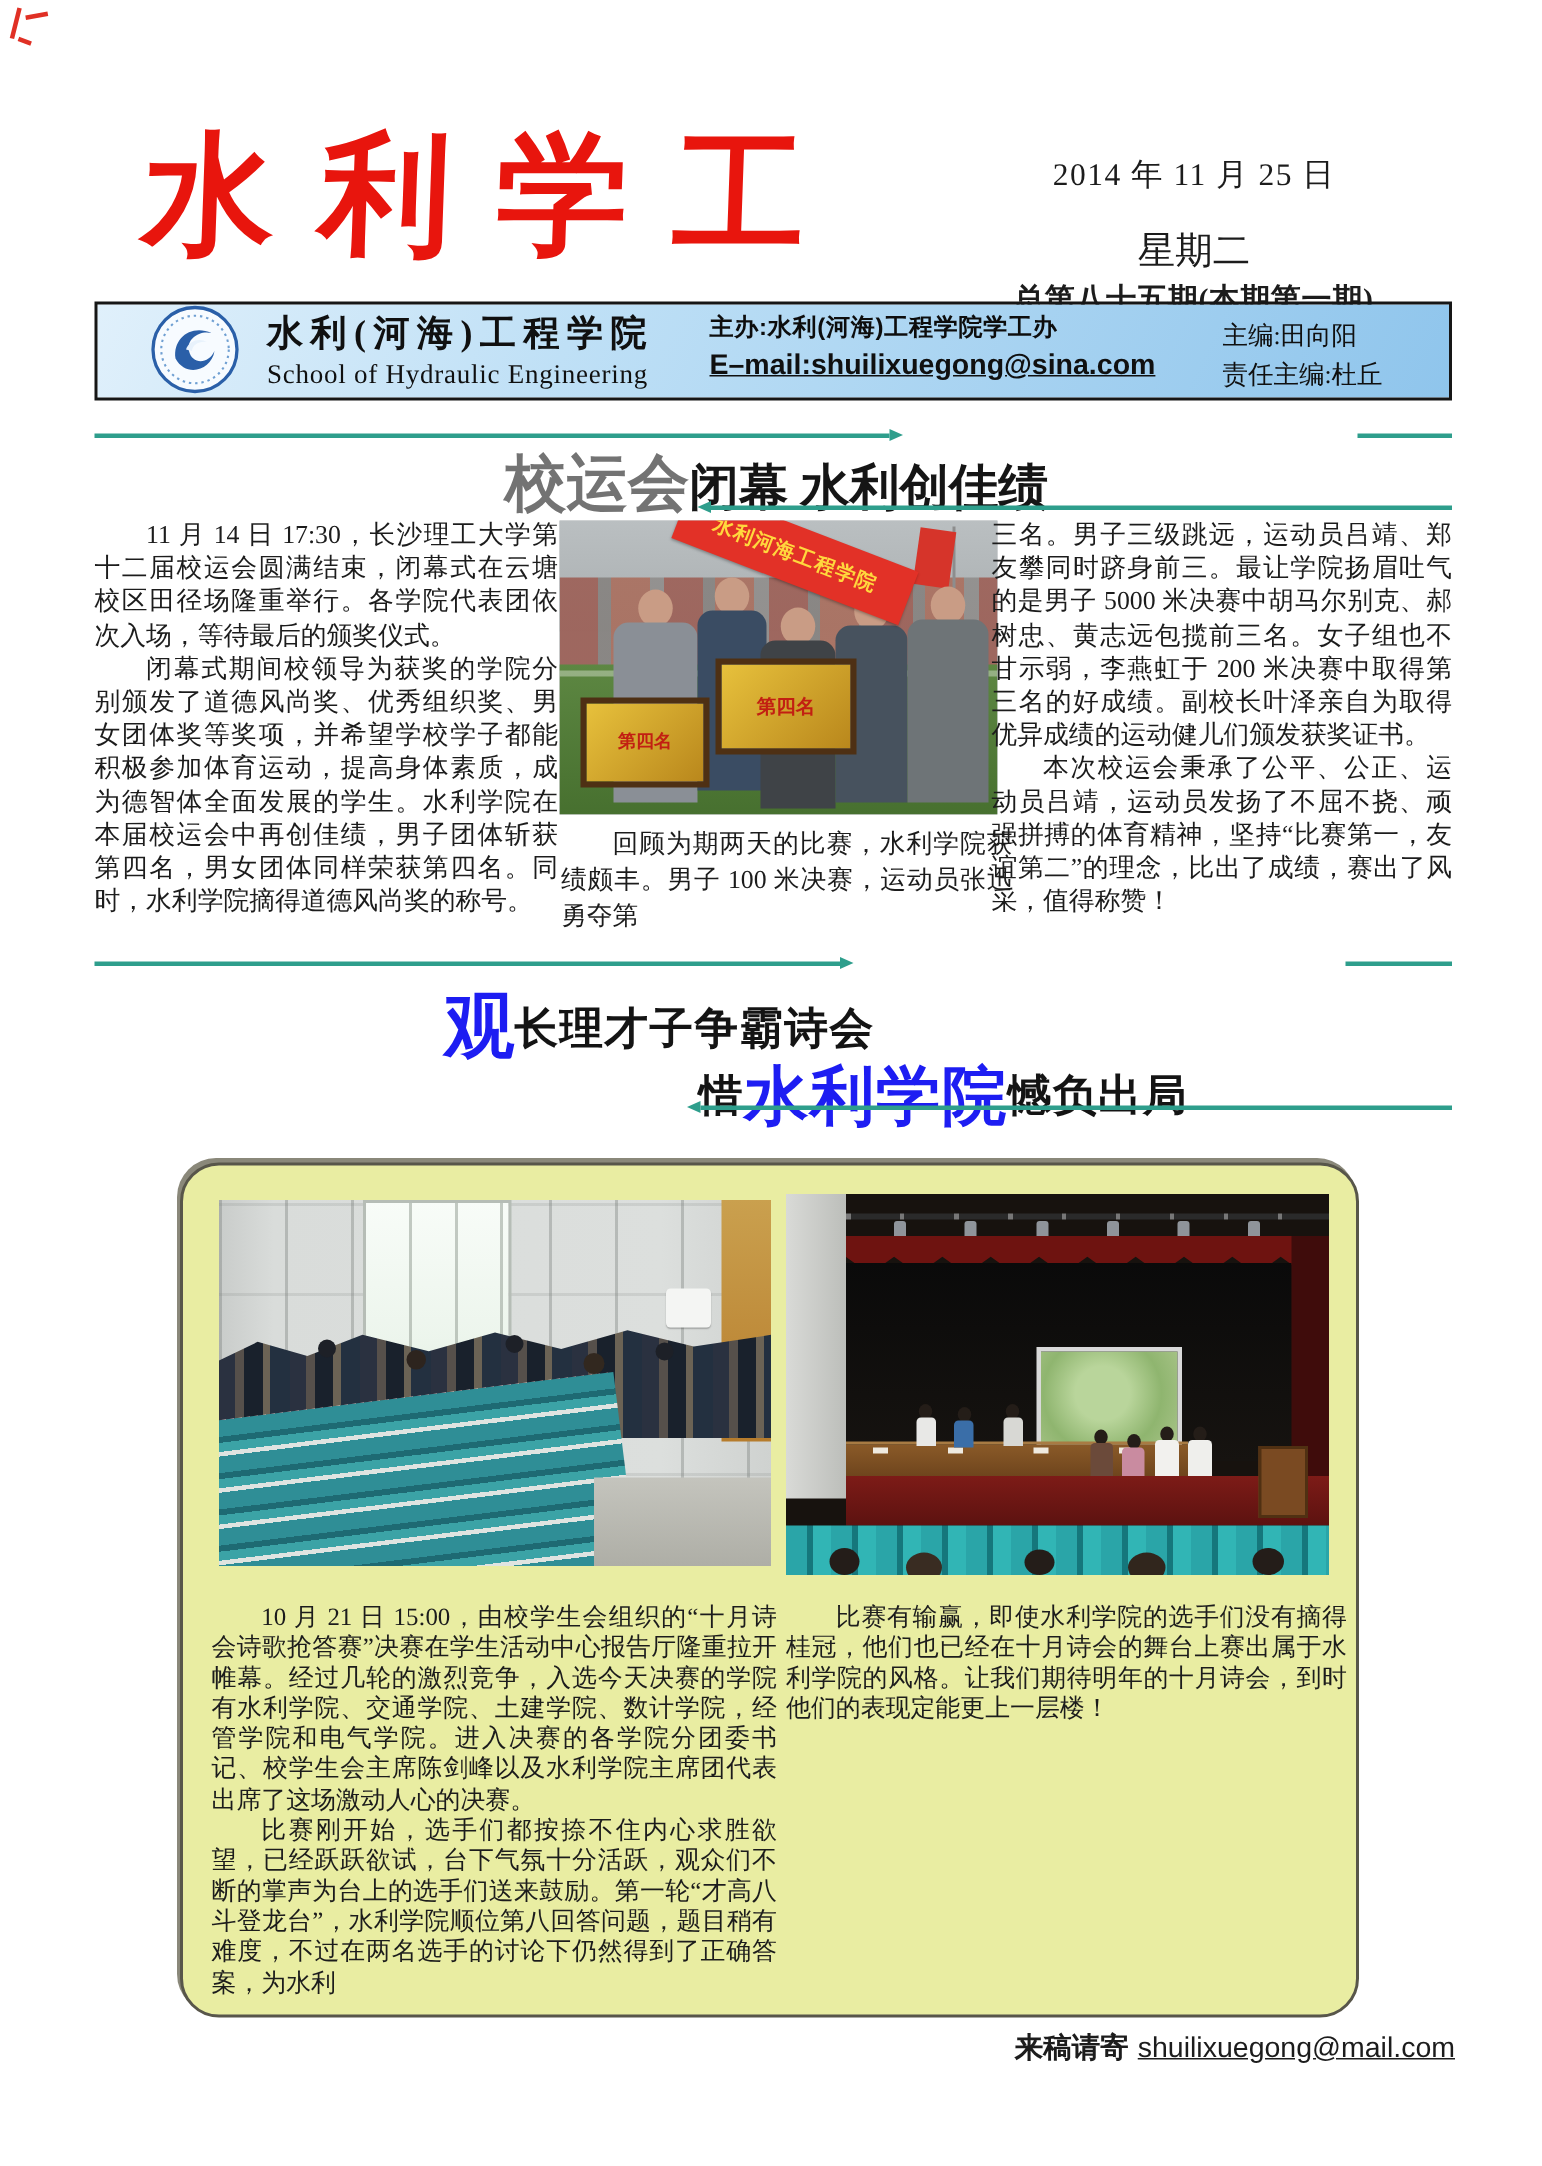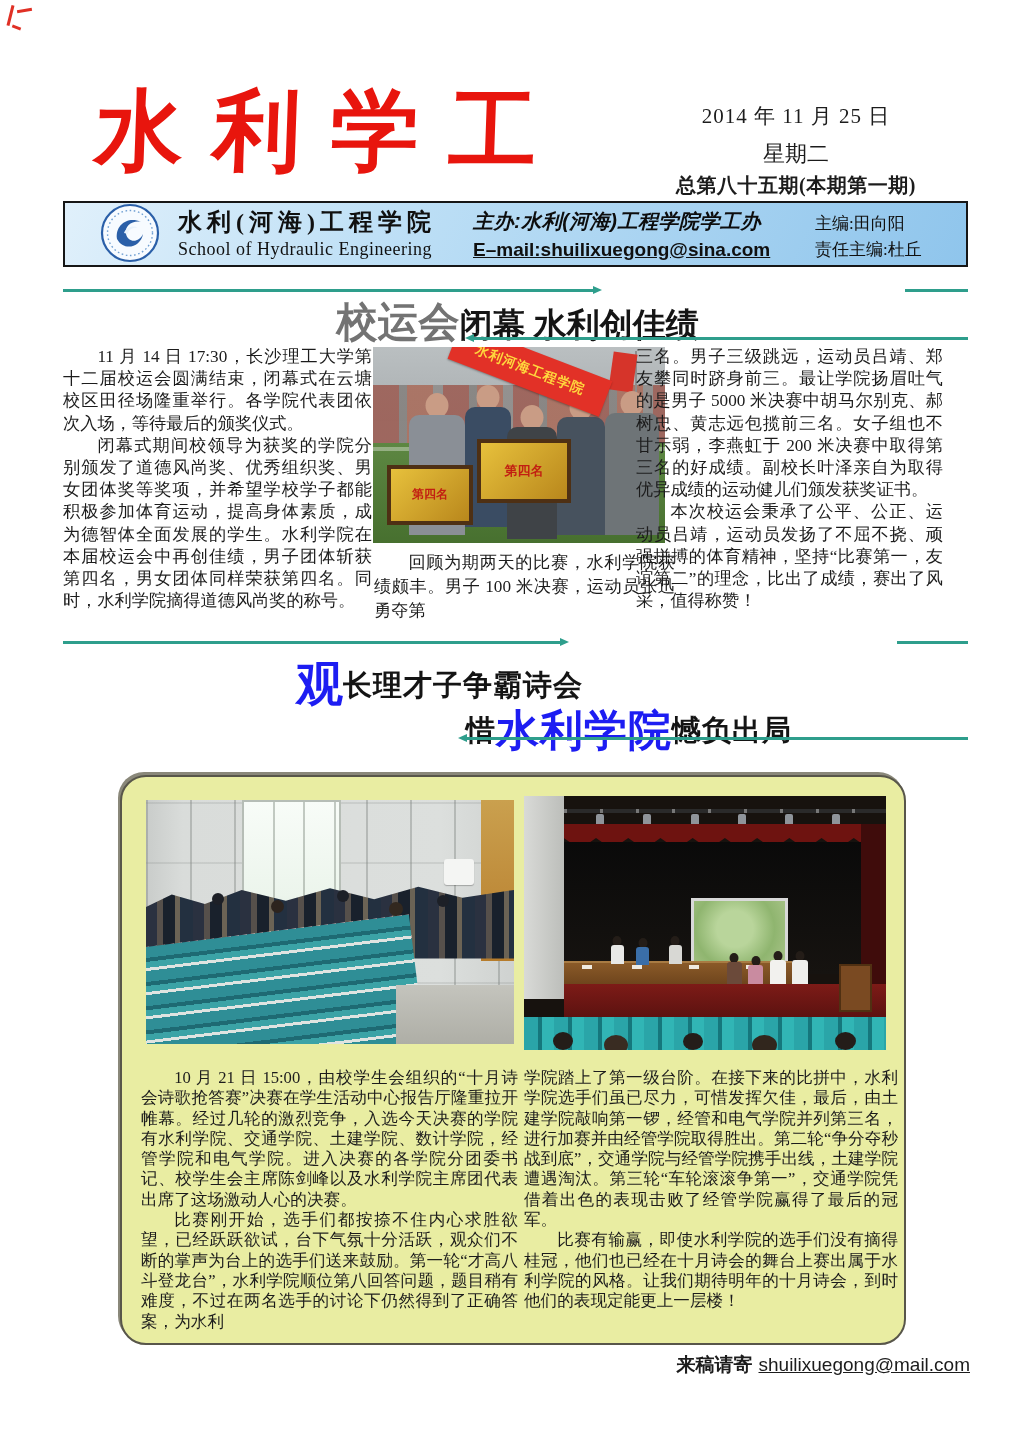--- a/index.html
+++ b/index.html
@@ -18,7 +18,7 @@
             letter-spacing:30px;white-space:nowrap;transform:skewX(-2deg);}
   .datebox{left:602px;top:102px;width:388px;text-align:center;}
   .datebox .d1{font-size:21px;letter-spacing:1px;}
-  .datebox .d2{font-size:22px;margin-top:9px;}
+  .datebox .d2{font-size:25px;margin-top:20px;}
   .datebox .d3{font-size:20px;font-weight:700;margin-top:3px;letter-spacing:0.5px;}
 
   

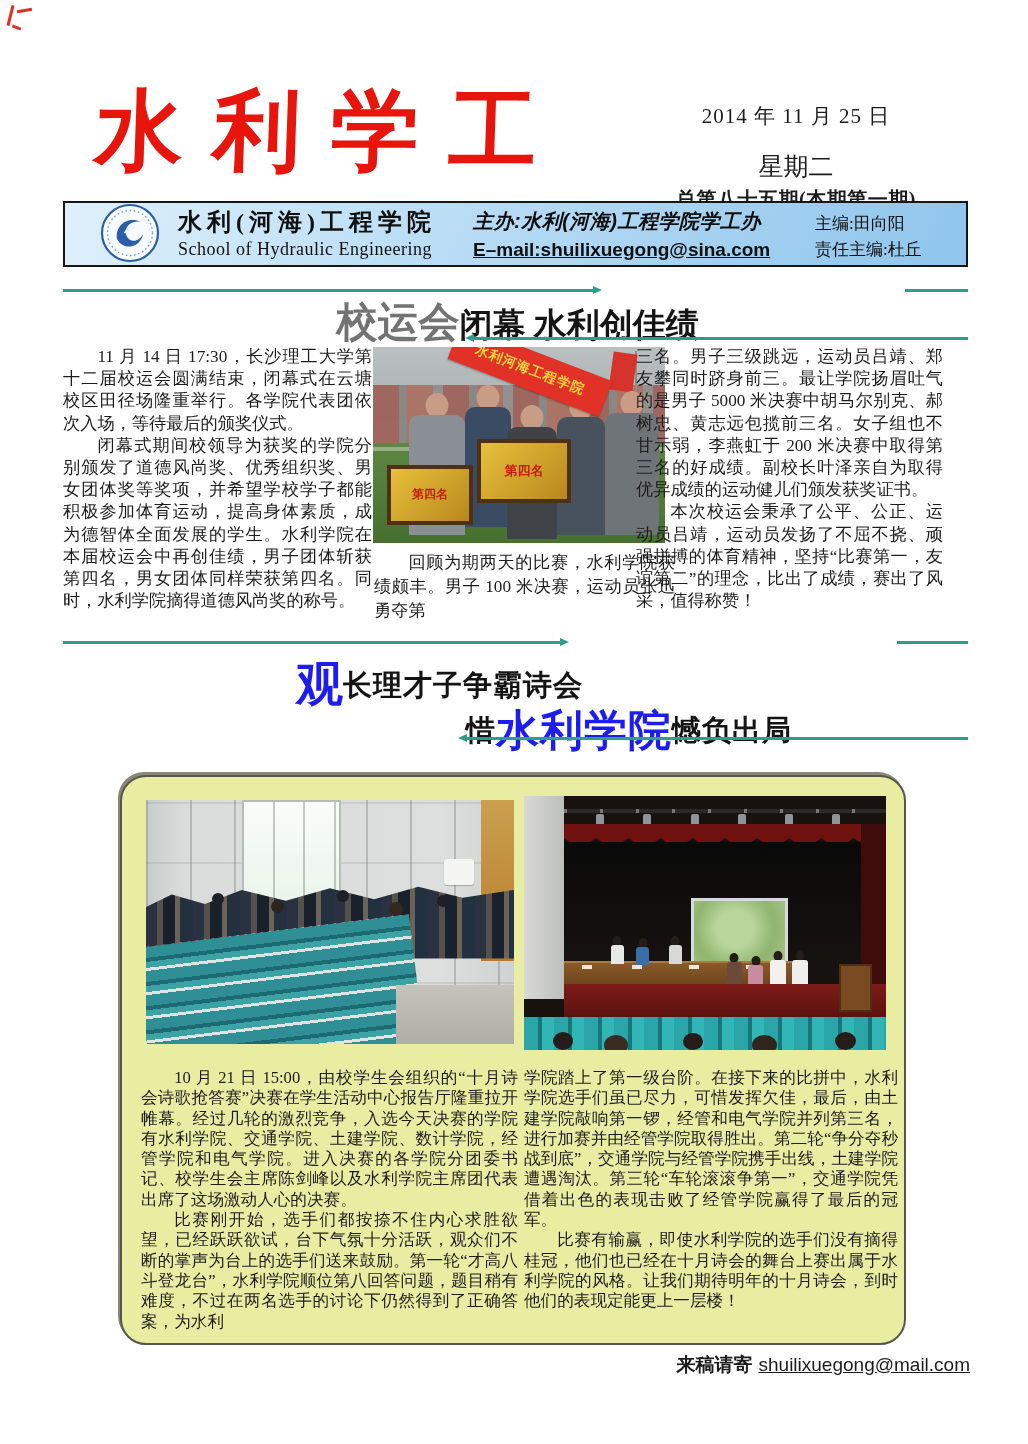--- a/index.html
+++ b/index.html
@@ -29,7 +29,7 @@
   .school .cn{font-size:24px;font-weight:700;letter-spacing:5px;color:#101010;}
   .school .en{font-size:18px;color:#101010;margin-top:1px;letter-spacing:0.5px;}
   .orgblock{left:473px;top:208px;font-family:"Liberation Sans","DejaVu Sans",sans-serif;}
-  .orgblock .org{font-size:20px;font-weight:700;color:#0d0d0d;letter-spacing:0.5px;font-style:italic;}
+  .orgblock .org{font-size:16px;font-weight:700;color:#0d0d0d;letter-spacing:0.5px;}
   .orgblock .eml{font-size:19px;font-weight:600;color:#101010;text-decoration:underline;margin-top:4px;}
   .edblock{left:815px;top:211px;font-size:17px;line-height:1.55;color:#101010;}
 

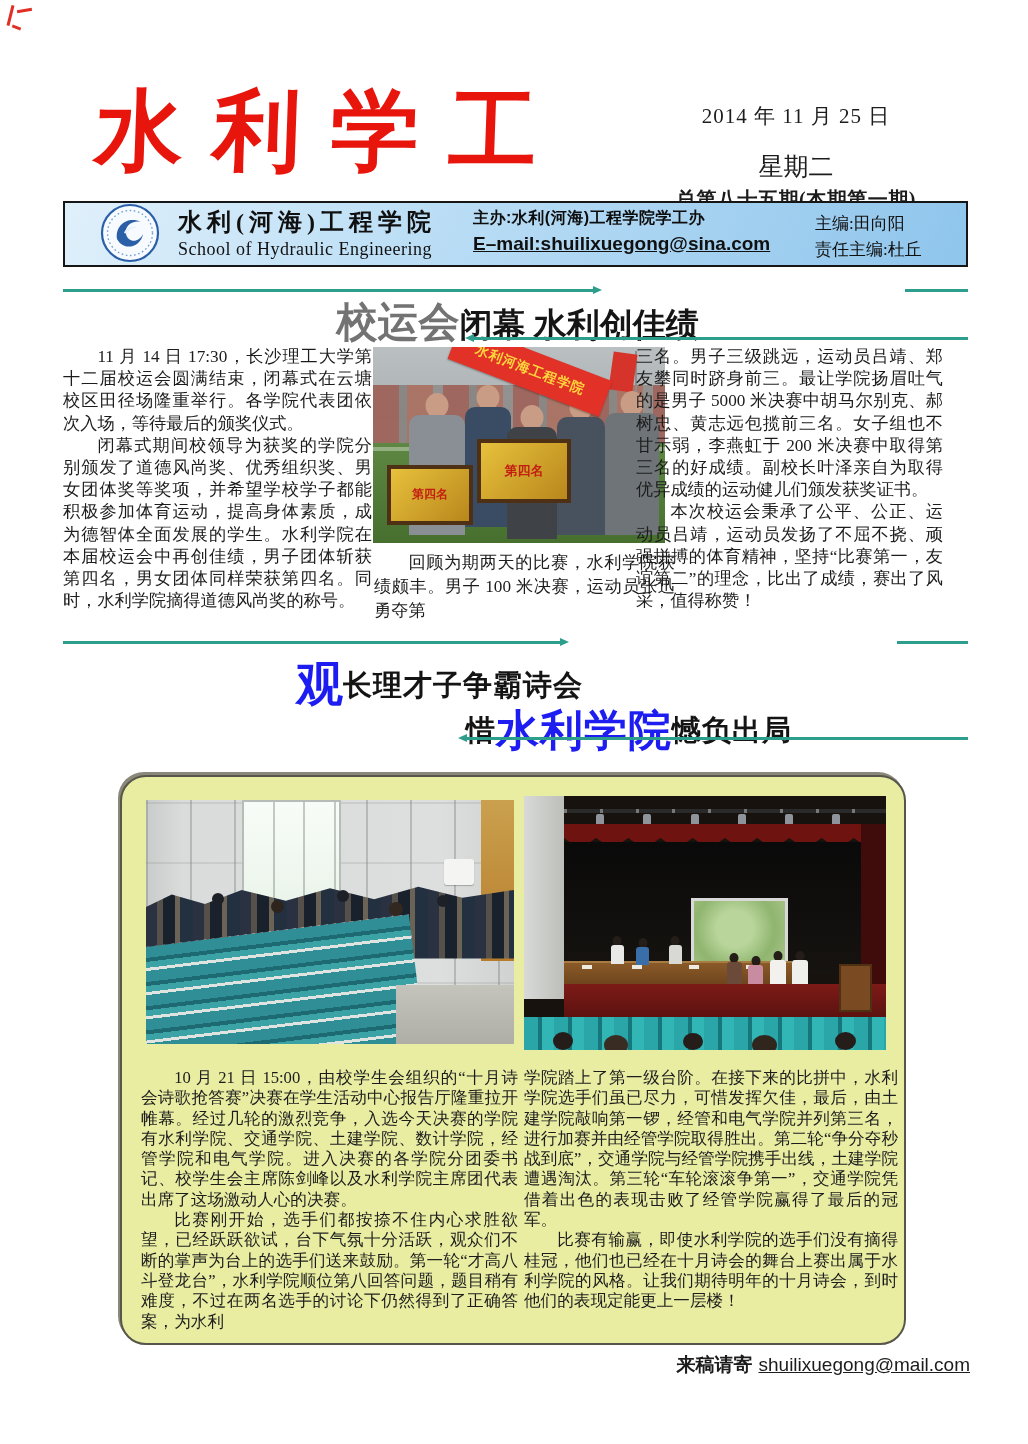--- a/index.html
+++ b/index.html
@@ -48,7 +48,7 @@
   .col p{margin:0;text-indent:2em;}
   .col p.noindent{text-indent:0;}
   .a1l{left:63px;top:346px;width:309px;font-size:17.2px;line-height:22.2px;}
-  .a1r{left:636px;top:346px;width:307px;font-size:17.2px;line-height:22.2px;}
+  .a1r{left:661px;top:346px;width:307px;font-size:17.2px;line-height:22.2px;}
   .cap{left:374px;top:551px;width:301px;font-size:17.2px;line-height:24px;}
 
   

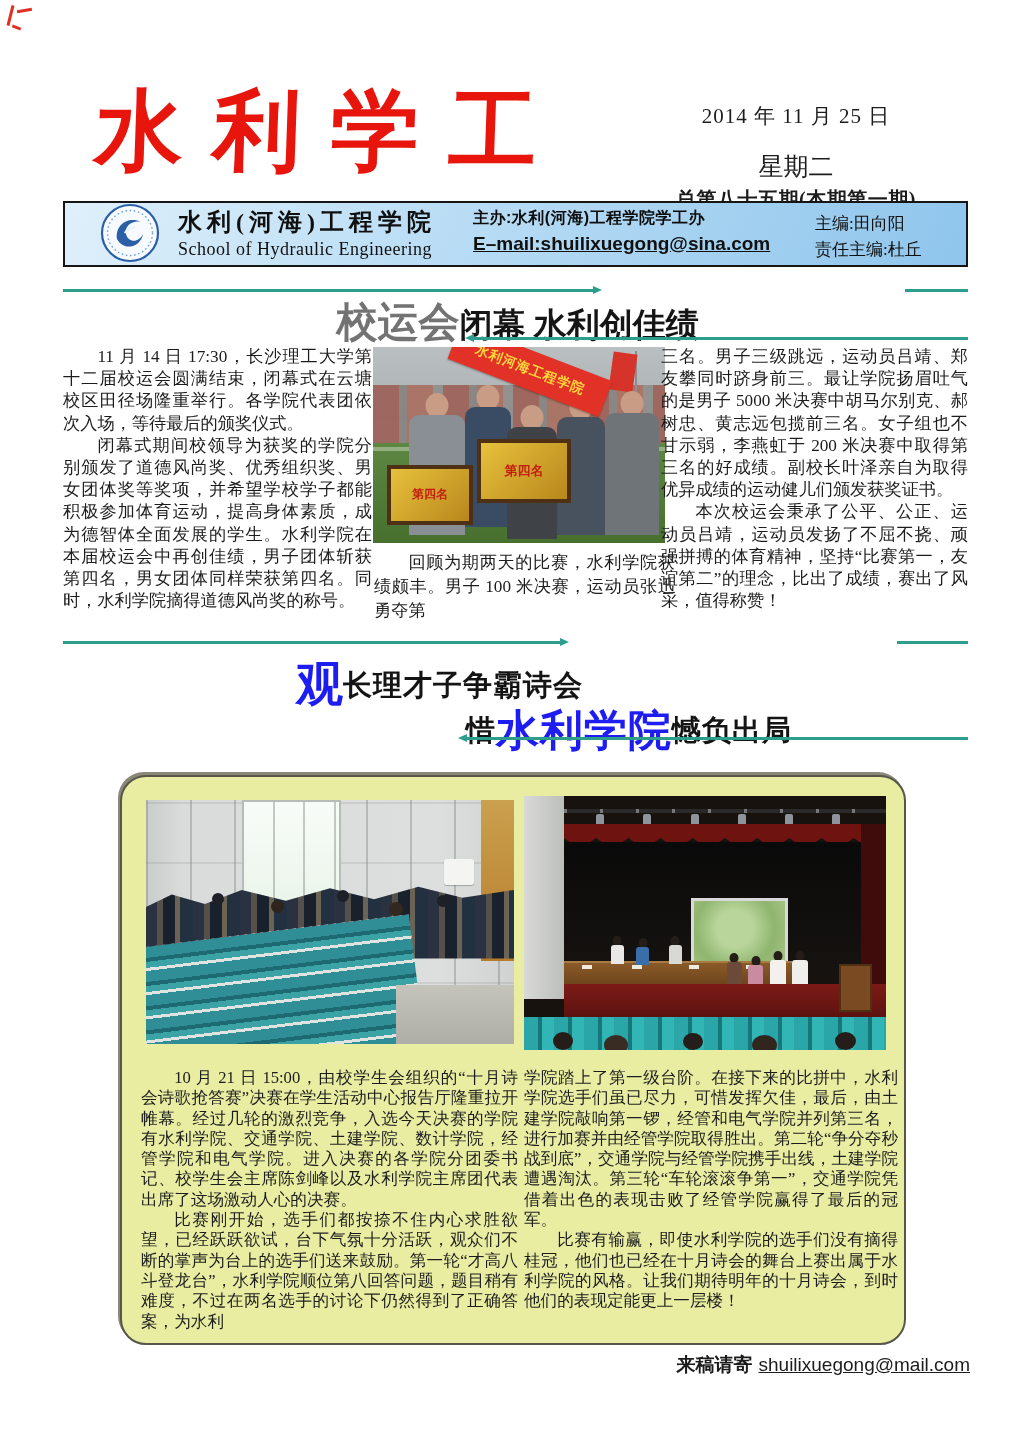--- a/index.html
+++ b/index.html
@@ -320,7 +320,6 @@
     <p>比赛刚开始，选手们都按捺不住内心求胜欲望，已经跃跃欲试，台下气氛十分活跃，观众们不断的掌声为台上的选手们送来鼓励。第一轮“才高八斗登龙台”，水利学院顺位第八回答问题，题目稍有难度，不过在两名选手的讨论下仍然得到了正确答案，为水利</p>
   </div>
   <div class="col bright">
-    <p class="noindent">学院踏上了第一级台阶。在接下来的比拼中，水利学院选手们虽已尽力，可惜发挥欠佳，最后，由土建学院敲响第一锣，经管和电气学院并列第三名，进行加赛并由经管学院取得胜出。第二轮“争分夺秒战到底”，交通学院与经管学院携手出线，土建学院遭遇淘汰。第三轮“车轮滚滚争第一”，交通学院凭借着出色的表现击败了经管学院赢得了最后的冠军。</p>
     <p>比赛有输赢，即使水利学院的选手们没有摘得桂冠，他们也已经在十月诗会的舞台上赛出属于水利学院的风格。让我们期待明年的十月诗会，到时他们的表现定能更上一层楼！</p>
   </div>
 

